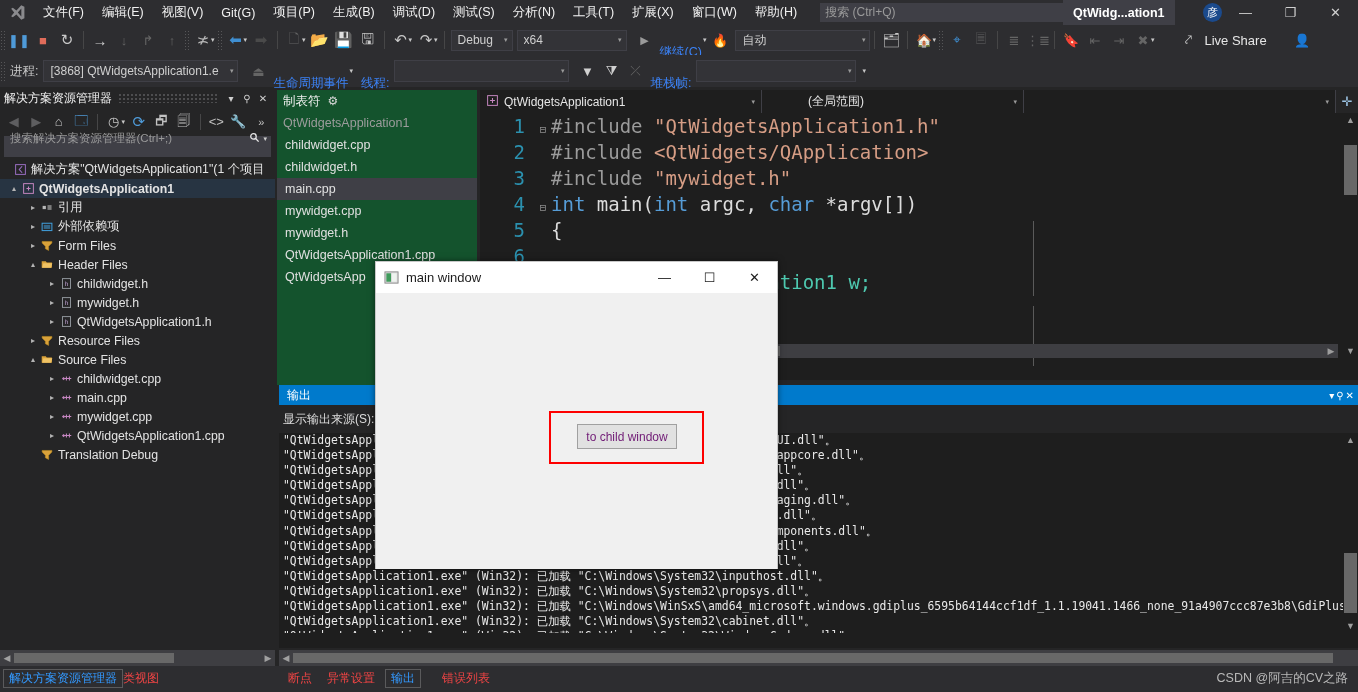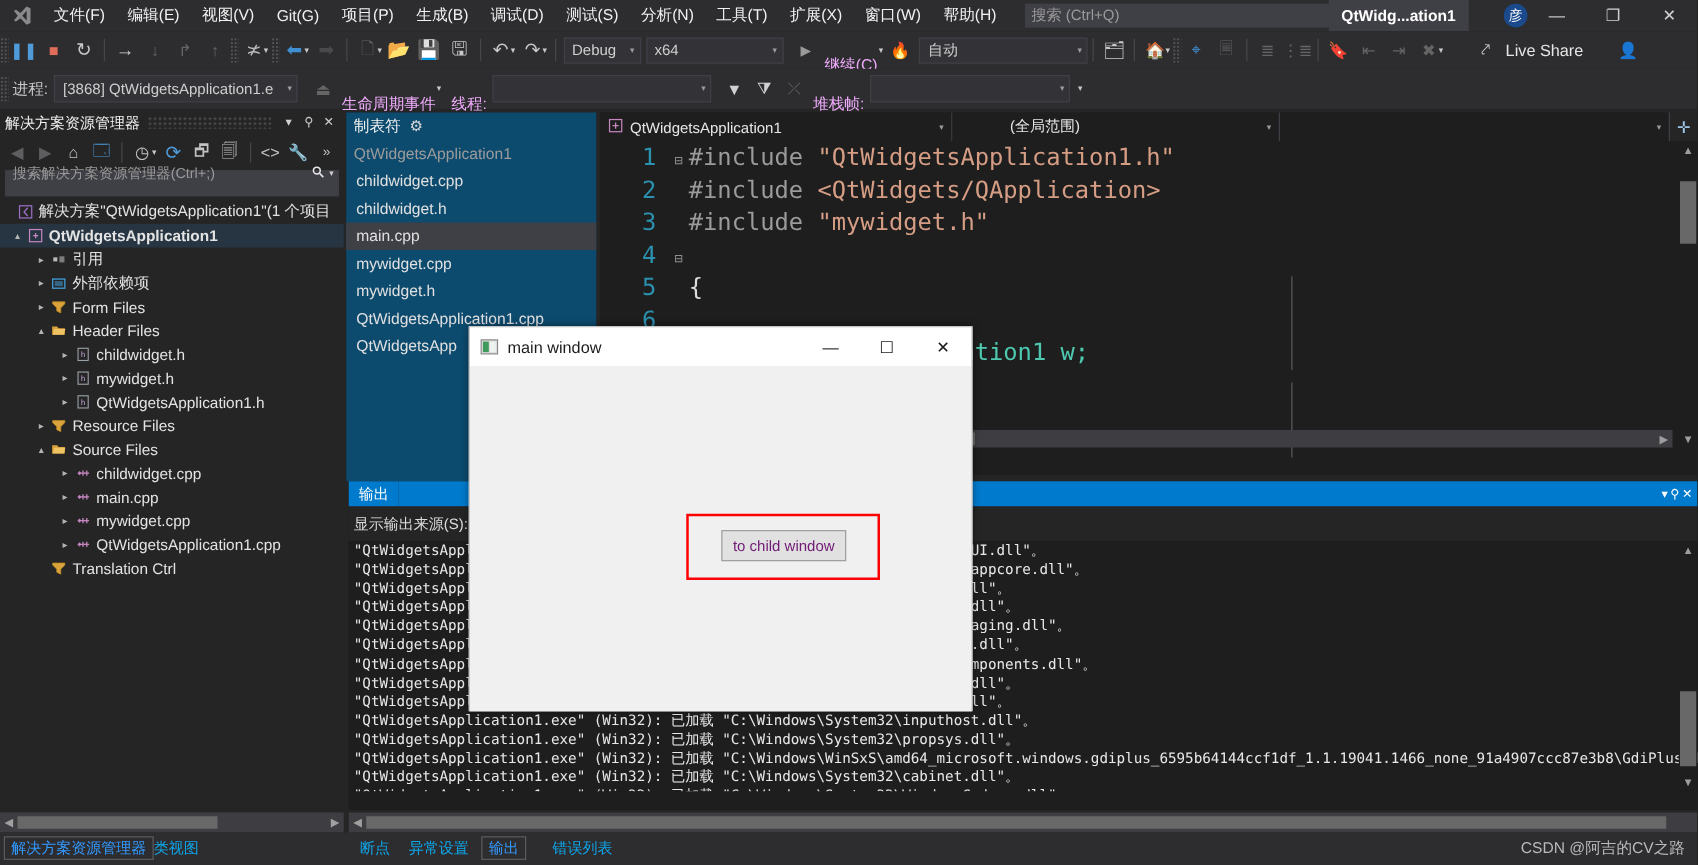--- a/index.html
+++ b/index.html
@@ -69,7 +69,7 @@
   .combo .cv { flex:1; overflow:hidden; }
   .combo .ca { font-size:7px; color:#9b9b9b; margin-left:5px; }
   .tlabel { color:#c8c8c8; font-size:12.5px; margin:0 5px 0 3px; white-space:nowrap; flex:0 0 auto; }
-  .tlabel.dim { color:#f0abfc;margin-top:24px; }
+  .tlabel.dim { color:#3b82f6;margin-top:24px; }
   .livetxt { color:#e6e6e6; font-size:13px; margin-left:4px; }
 
   

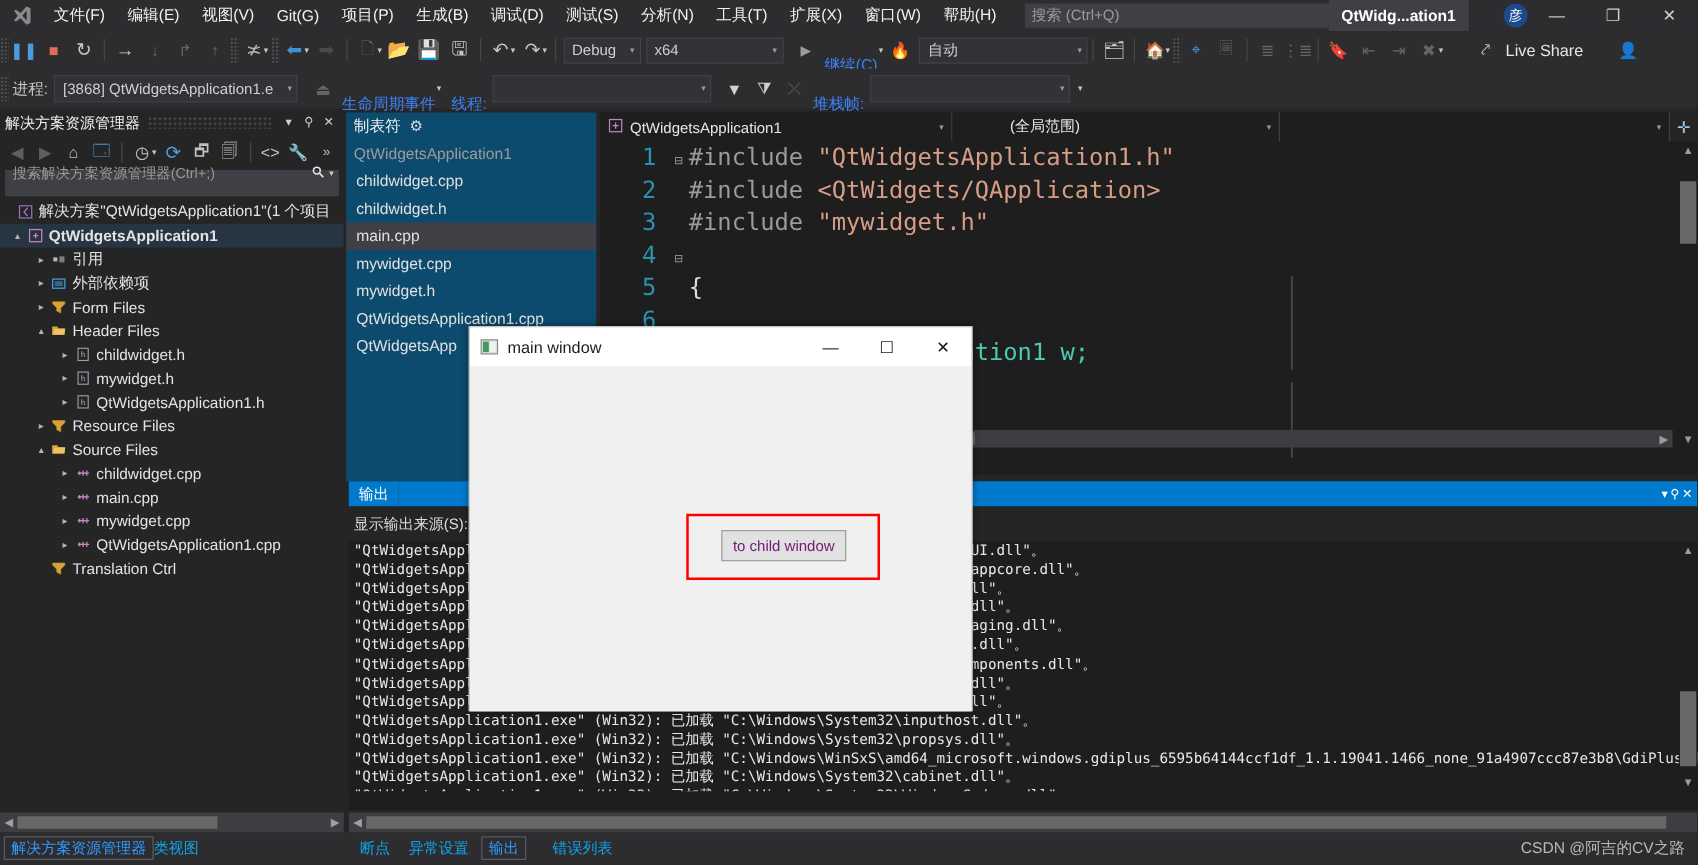--- a/index.html
+++ b/index.html
@@ -101,7 +101,7 @@
   .bold { font-weight:bold; }
 
   
-  .panel-fl { position:absolute; left:277px; top:90px; width:200px; height:295px; background:#0c4a6e; }
+  .panel-fl { position:absolute; left:277px; top:90px; width:200px; height:295px; background:#14532d; }
   .fl-head { height:22px; display:flex; align-items:center; padding:0 6px; color:#f1f1f1; font-size:12.5px; gap:7px;}
   .fl-row { height:22px; display:flex; align-items:center; padding-left:8px; font-size:12.5px; color:#e0e0e0; }
   .fl-row.muted { color:#9c9c9c; padding-left:6px; }

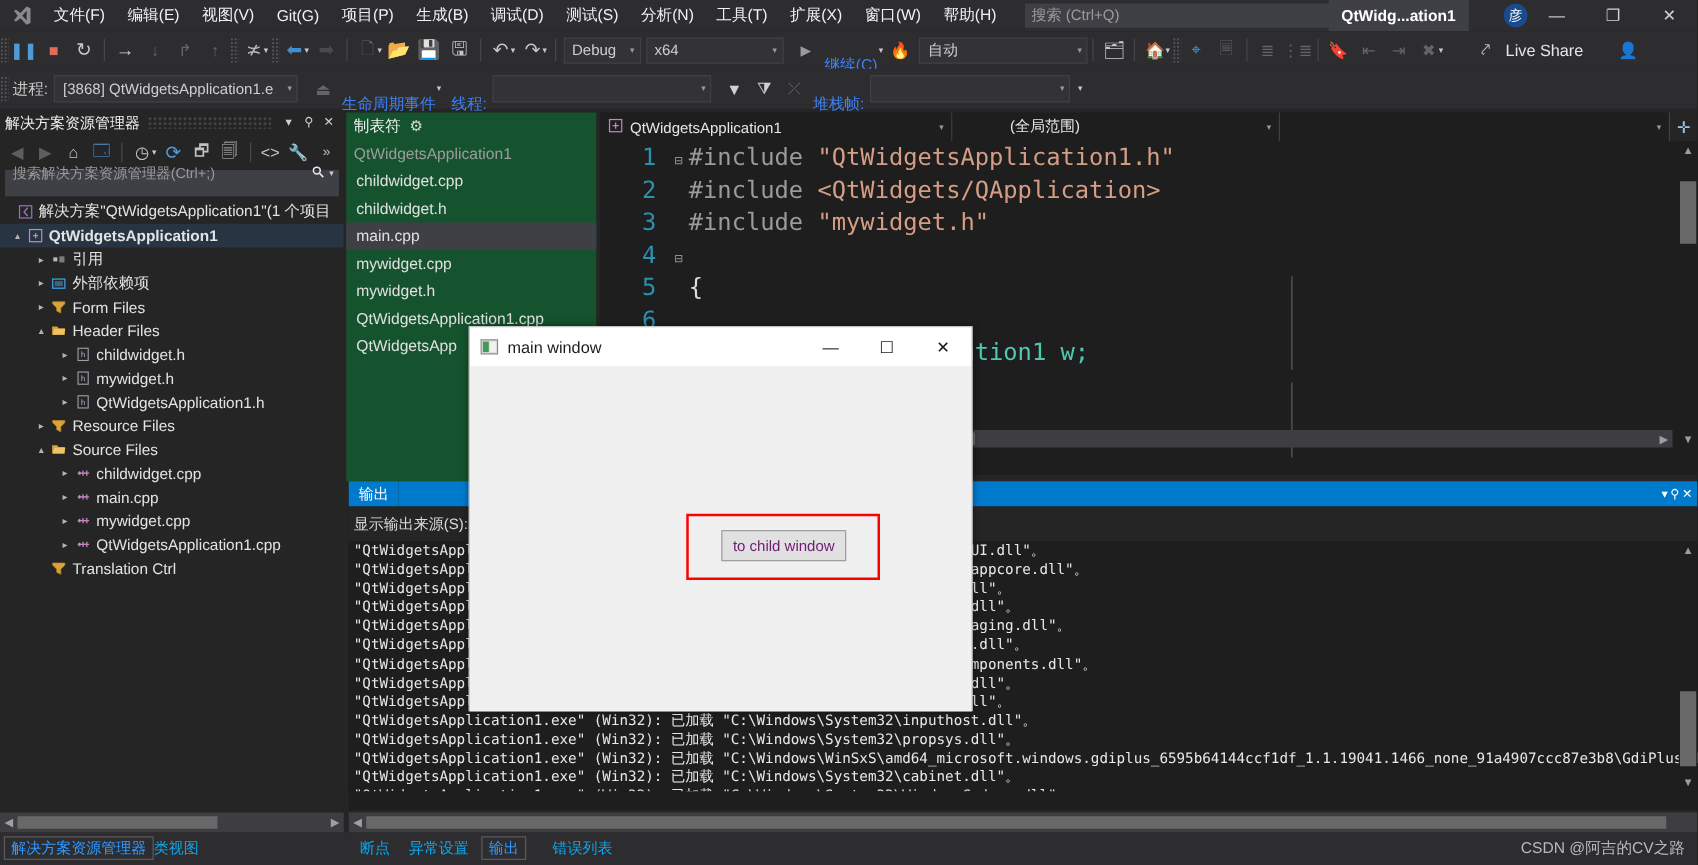--- a/index.html
+++ b/index.html
@@ -595,6 +595,7 @@
         <div class="cl">
           <span class="lnum">4</span>
           <span class="fold">⊟</span>
+          <span class="ctxt"><span class="k-kw">int</span><span class="k-pln"> main(</span><span class="k-kw">int</span><span class="k-pln"> argc, </span><span class="k-kw">char</span><span class="k-pln"> *argv[])</span></span>
         </div>
         <div class="cl">
           <span class="lnum">5</span>

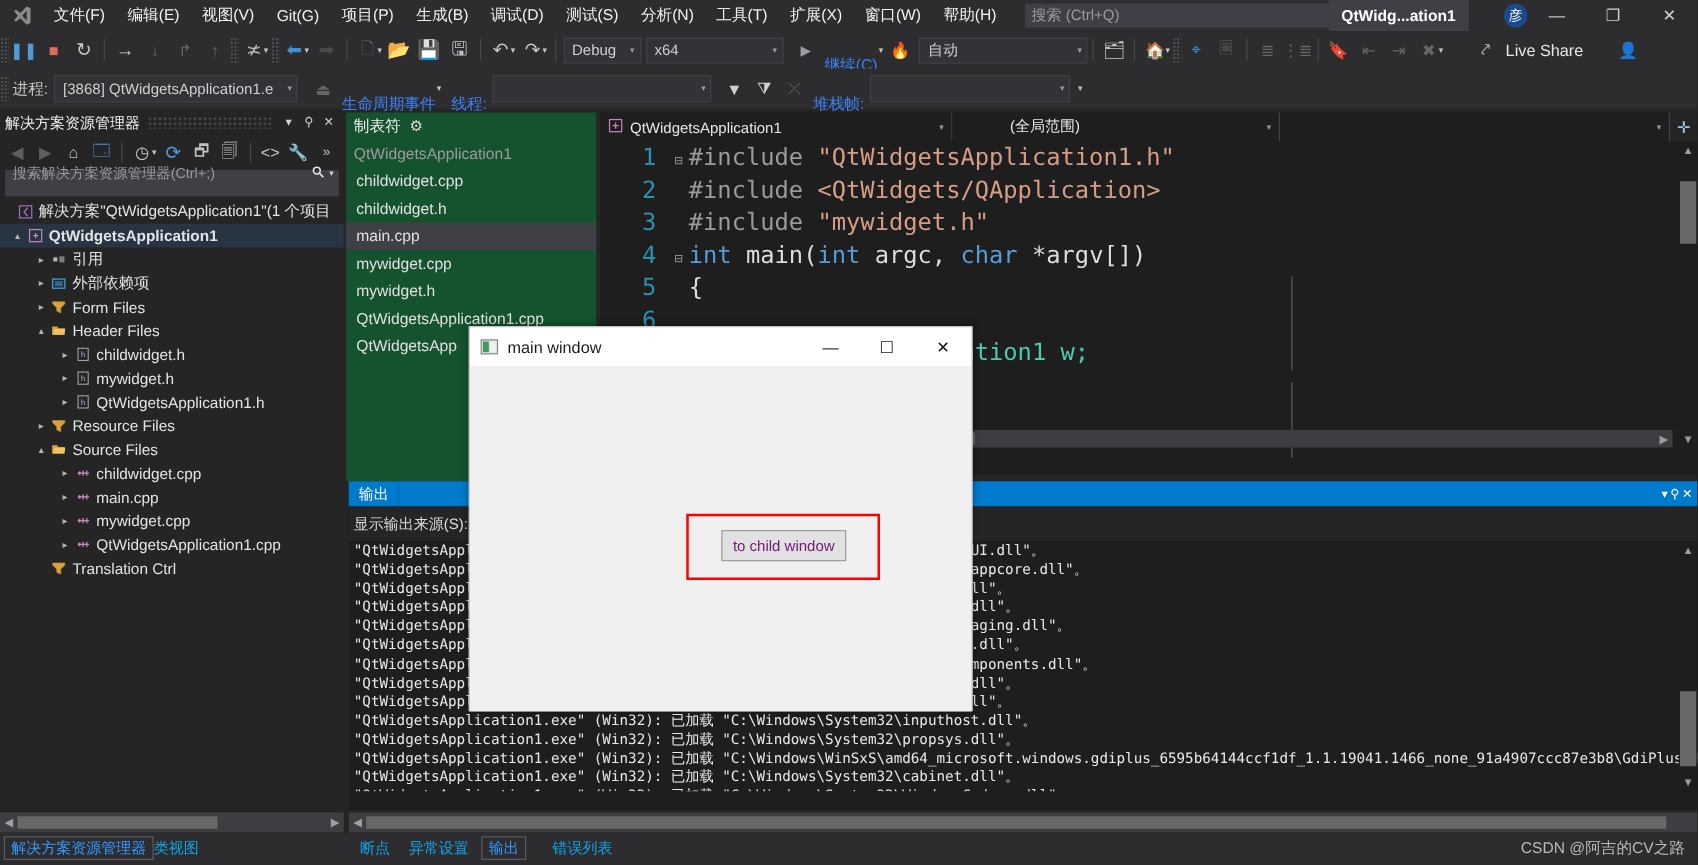--- a/index.html
+++ b/index.html
@@ -534,7 +534,7 @@
                 <path d="M2 3h12v2l-4 4v5l-4-2V9L2 5z" fill="none" stroke="#c08d22" stroke-width=".7"></path>
               </svg>
             </span>
-            <span class="lbl">Translation Ctrl</span>
+            <span class="lbl">Translation Debug</span>
           </div>
         </div>
     </div>

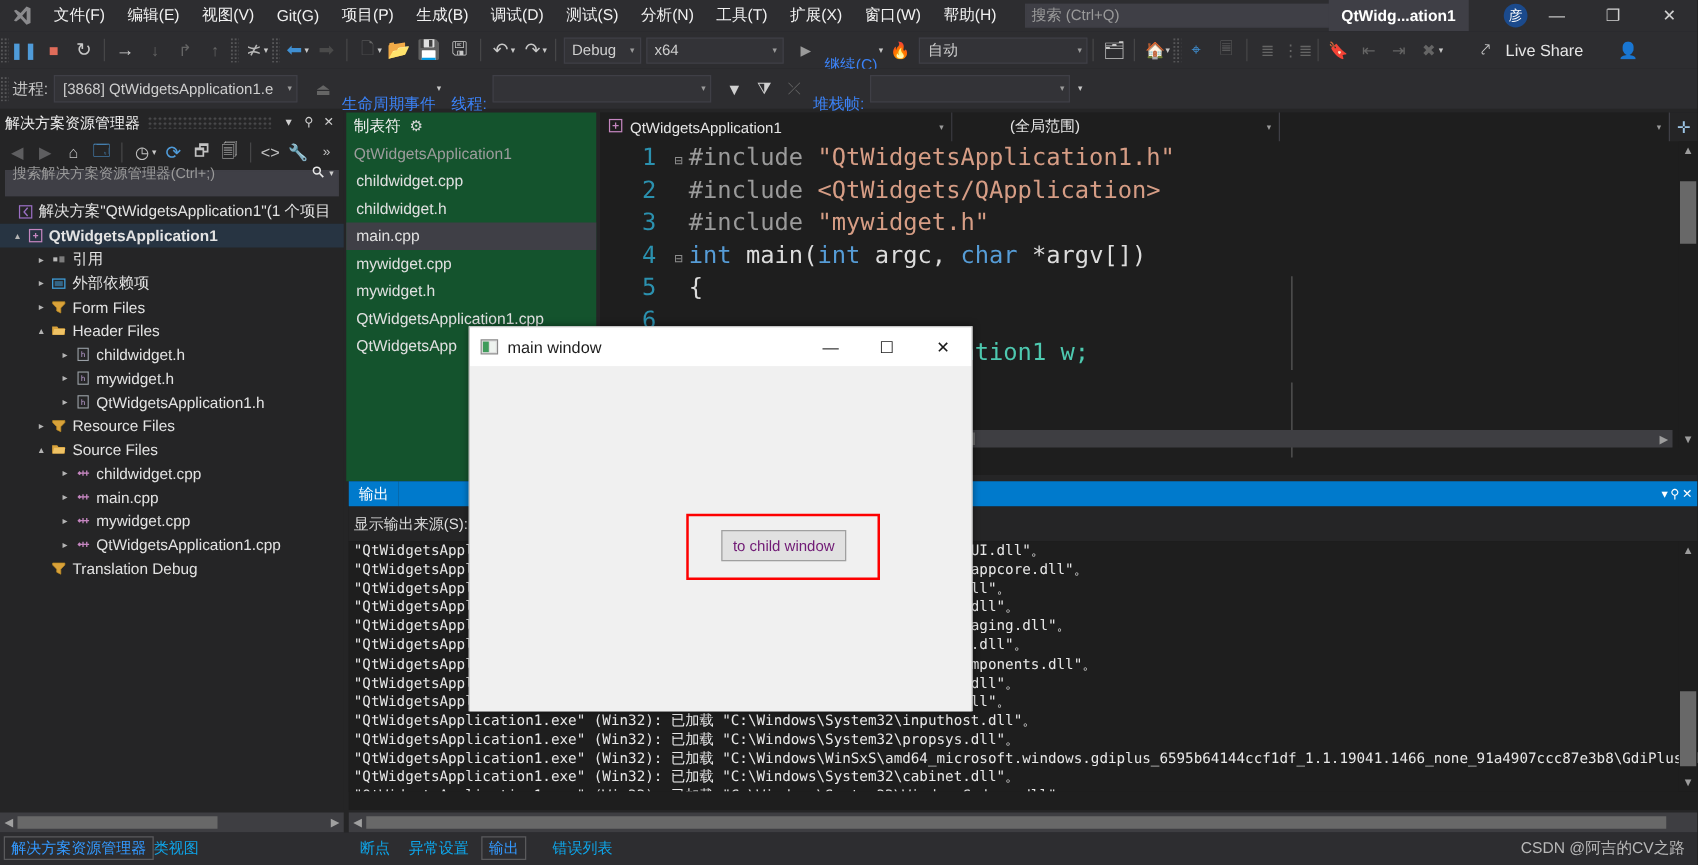--- a/index.html
+++ b/index.html
@@ -184,7 +184,7 @@
   .hs .ar { width:14px; text-align:center; color:#a0a0a0; font-size:9px; }
   .statusbar { position:absolute; left:0; top:666px; width:1358px; height:26px; background:#2d2d30; }
   .sb-tab { position:absolute; top:3px; height:19px; display:flex; align-items:center;
-            padding:0 5px; font-size:12px; color:#0ea5e9; }
+            padding:0 5px; font-size:12px; color:#ef4444; }
   .sb-tab.act { color:#3399ff; border:1px solid #5a5a5c; }
   .watermark { position:absolute; right:10px; top:670px; color:#b9b9b9; font-size:12.5px; }
 </style>

